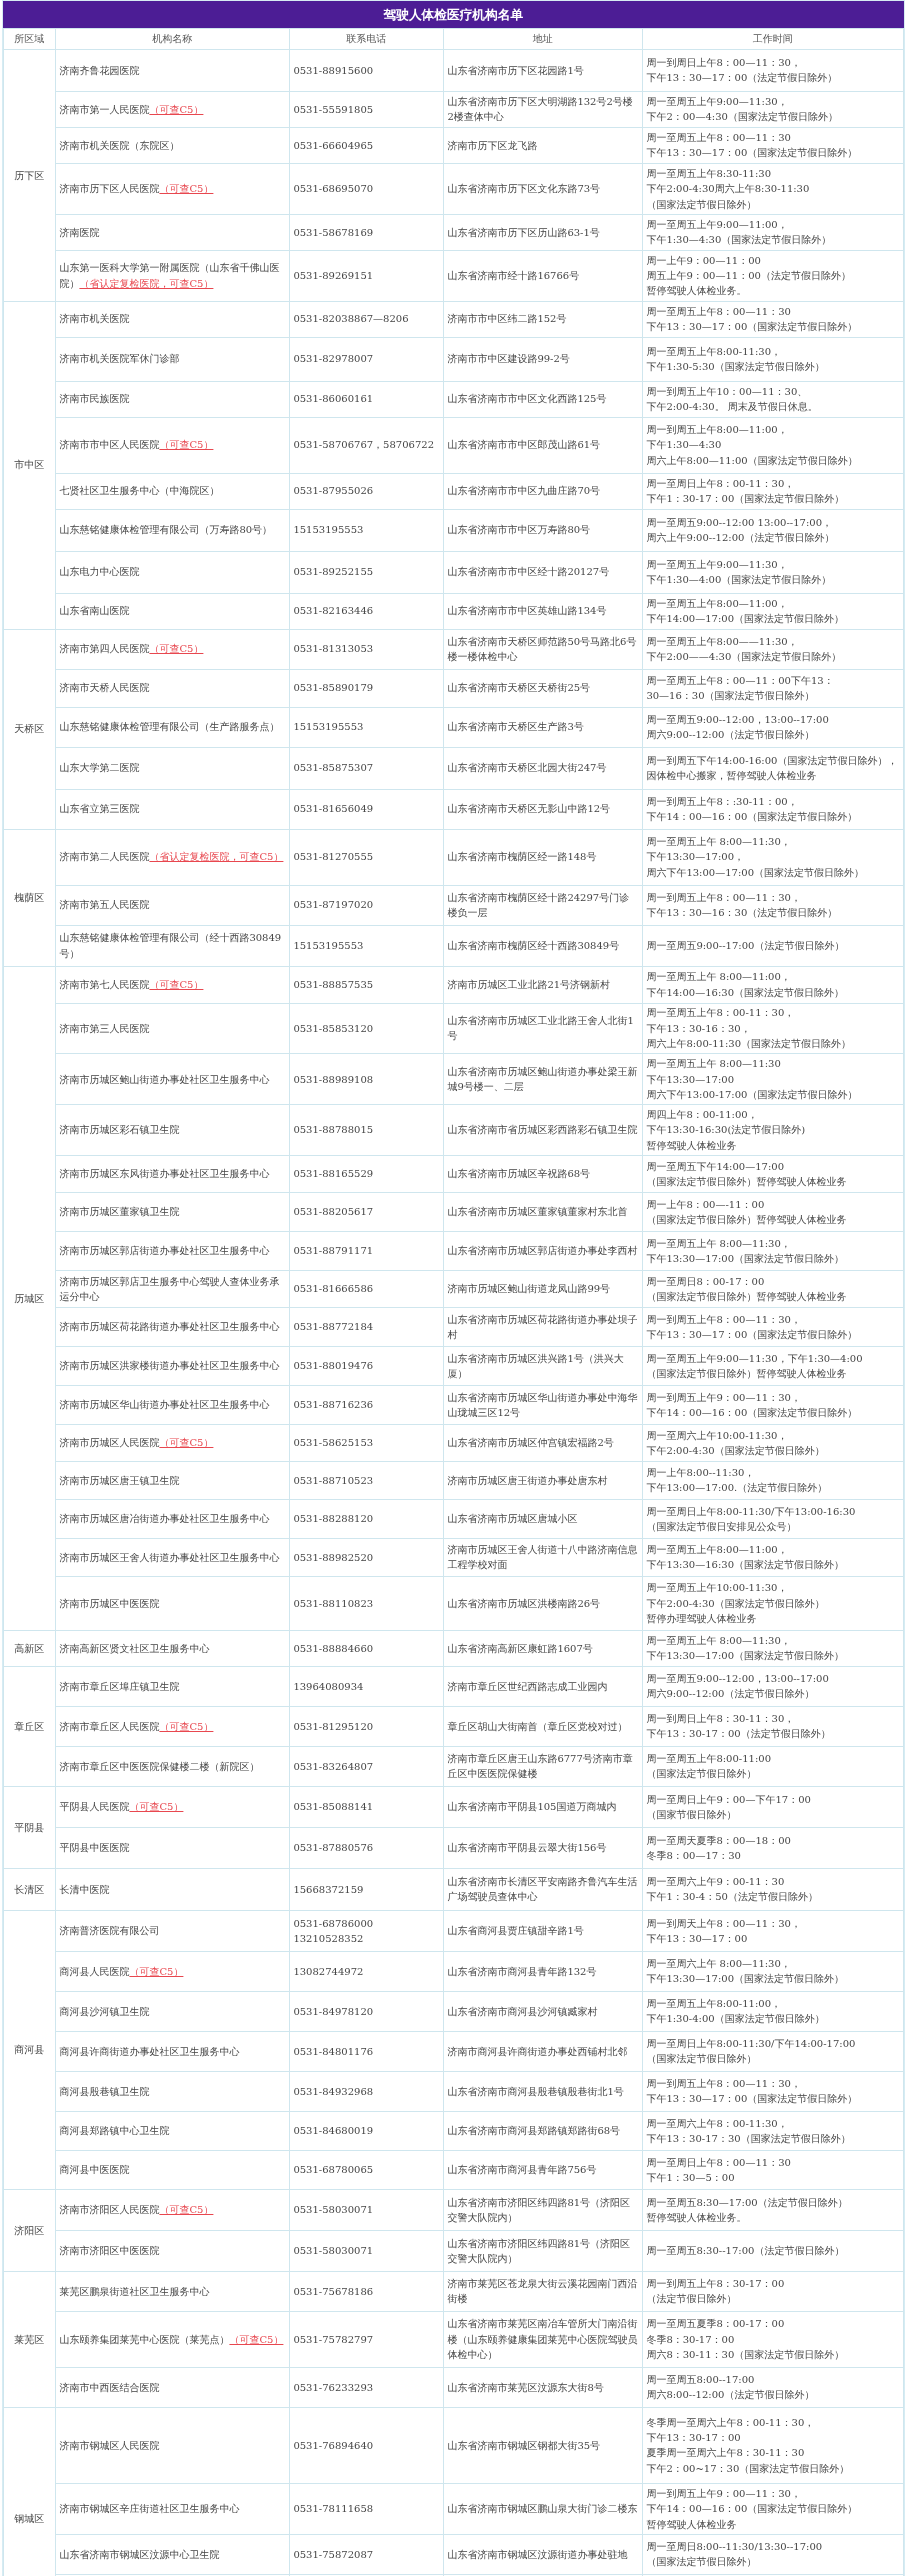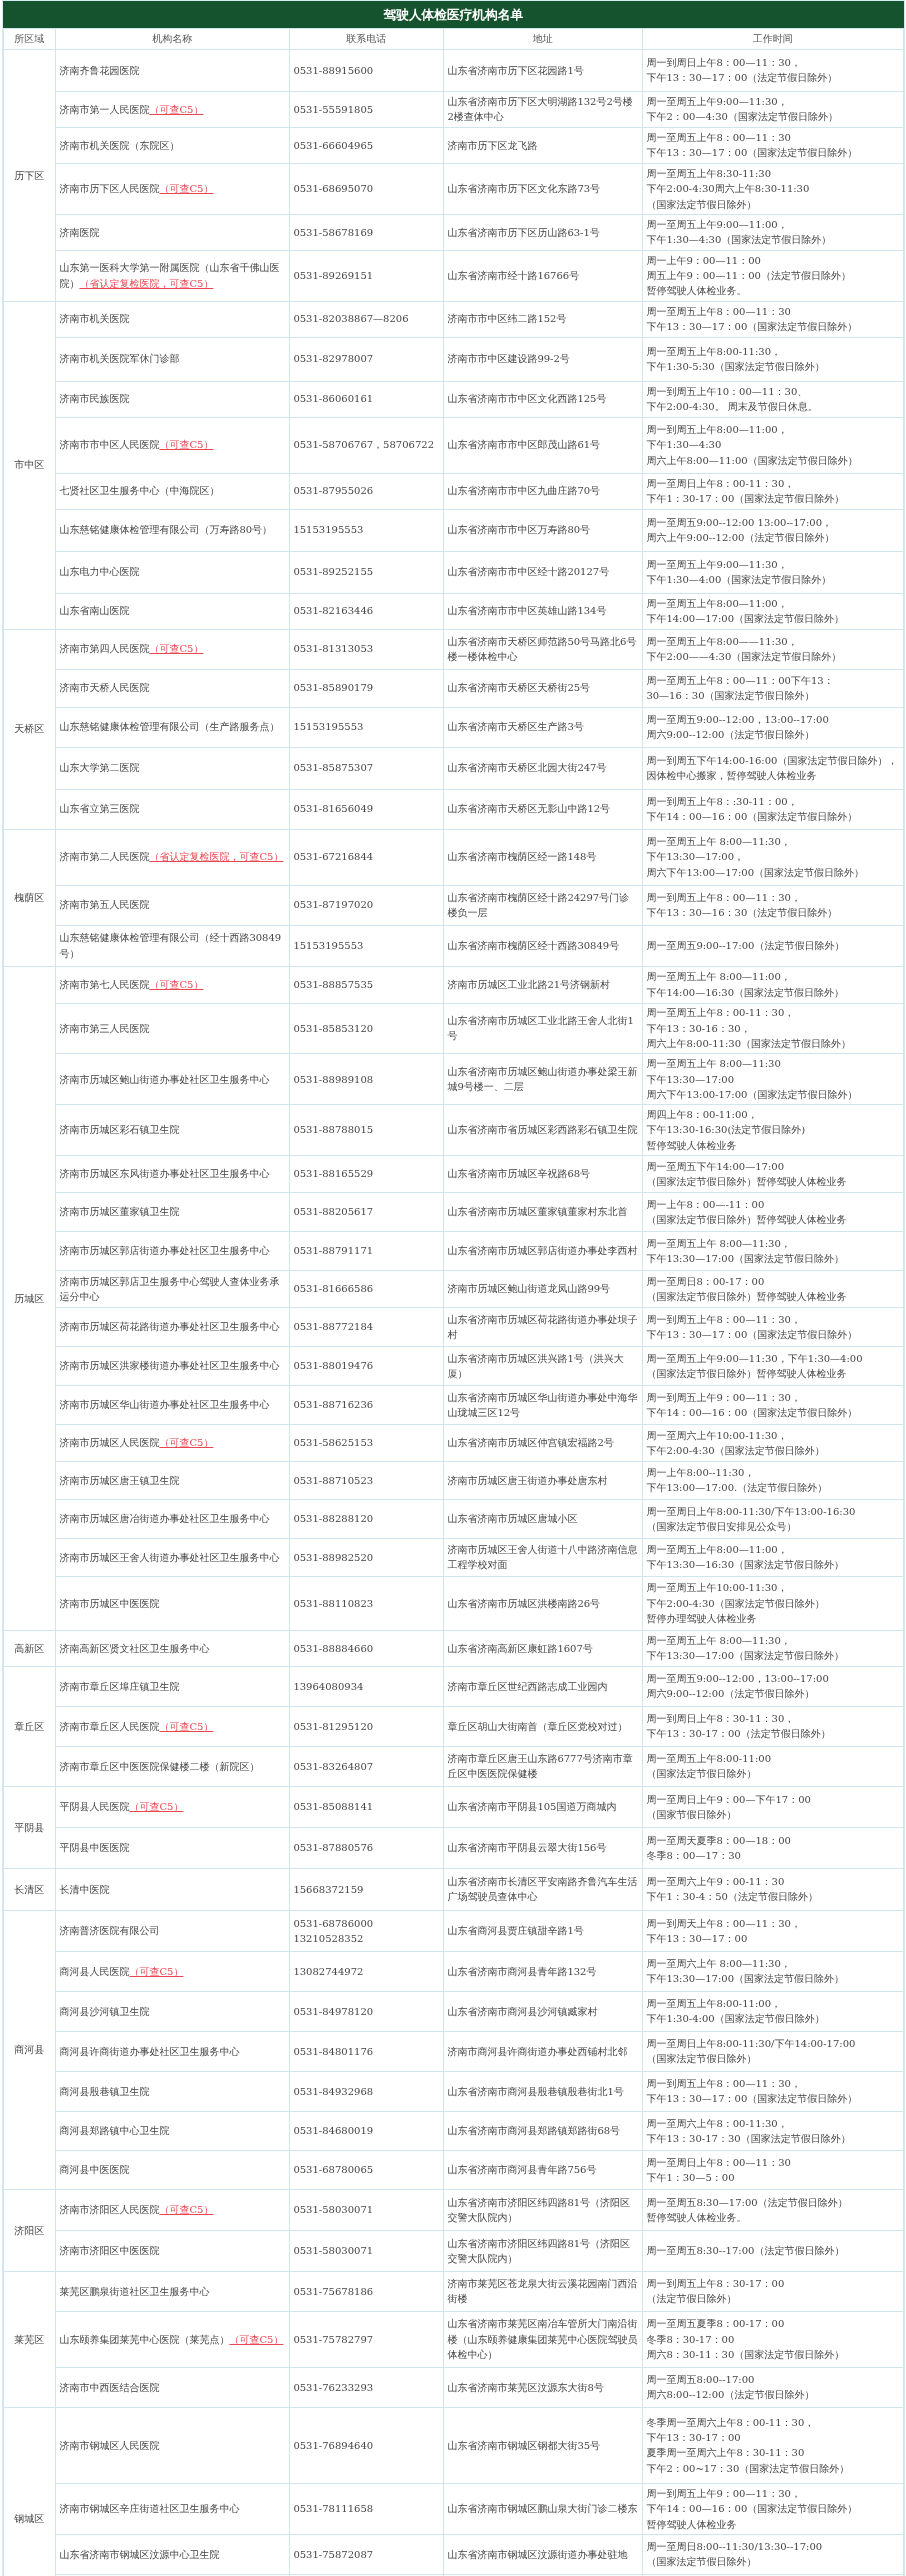--- a/index.html
+++ b/index.html
@@ -27,7 +27,7 @@
 <body>
 
 <div class="wrap">
-  <div class="title" style="background: #14532d;">驾驶人体检医疗机构名单</div>
+  <div class="title" style="background: #4c1d95;">驾驶人体检医疗机构名单</div>
   <table>
     <colgroup>
       <col class="c-region">

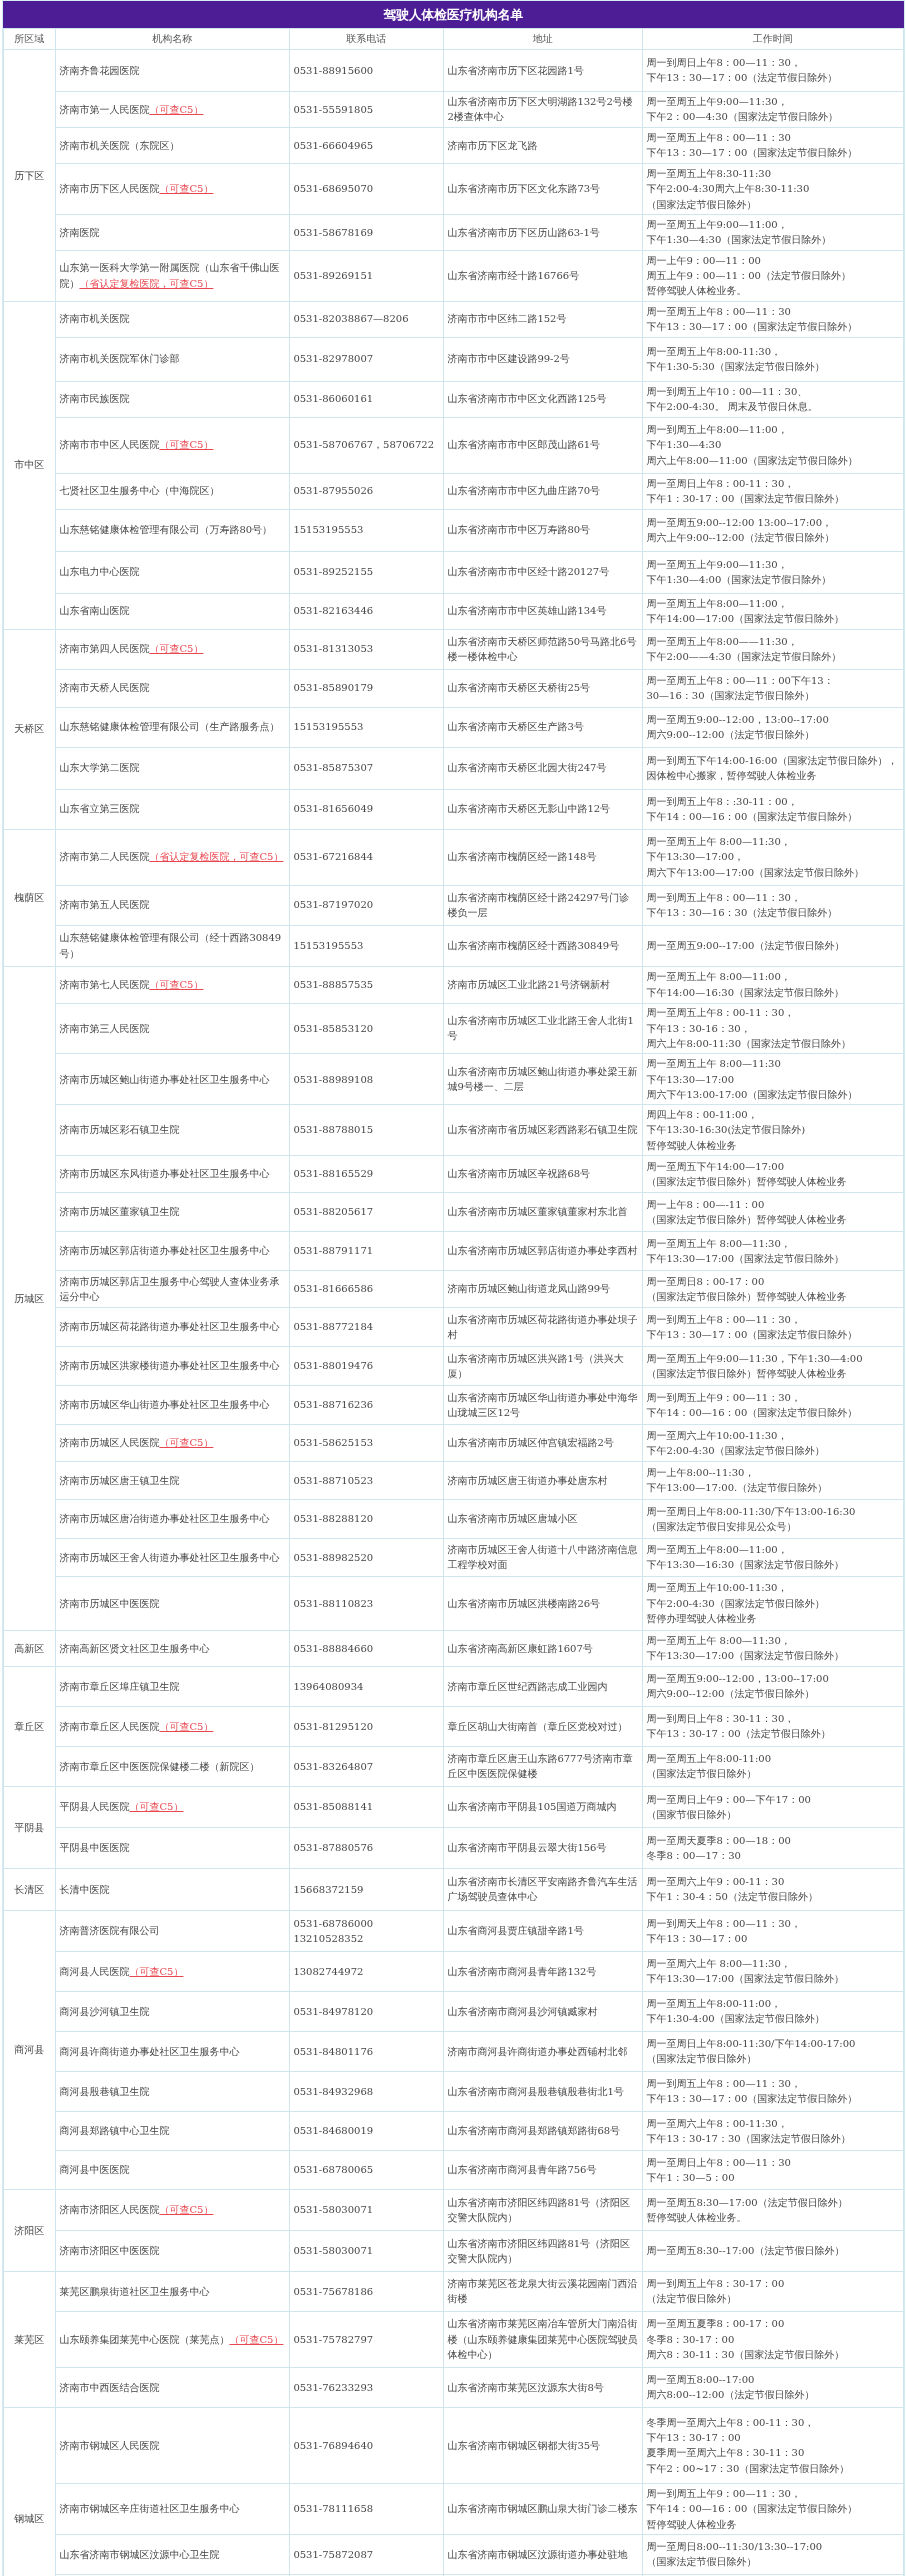--- a/index.html
+++ b/index.html
@@ -225,7 +225,7 @@
         <tr style="height: 56px;">
           <td class="region" rowspan="3">槐荫区</td>
           <td class="name"><span>济南市第二人民医院</span><span class="red" style="color: rgb(232, 71, 79);">（省认定复检医院，可查C5）</span></td>
-          <td class="phone">0531-67216844</td>
+          <td class="phone">0531-81270555</td>
           <td class="addr">山东省济南市槐荫区经一路148号</td>
           <td class="hours">
             <span class="hours-line">周一至周五上午 8:00—11:30，</span>

